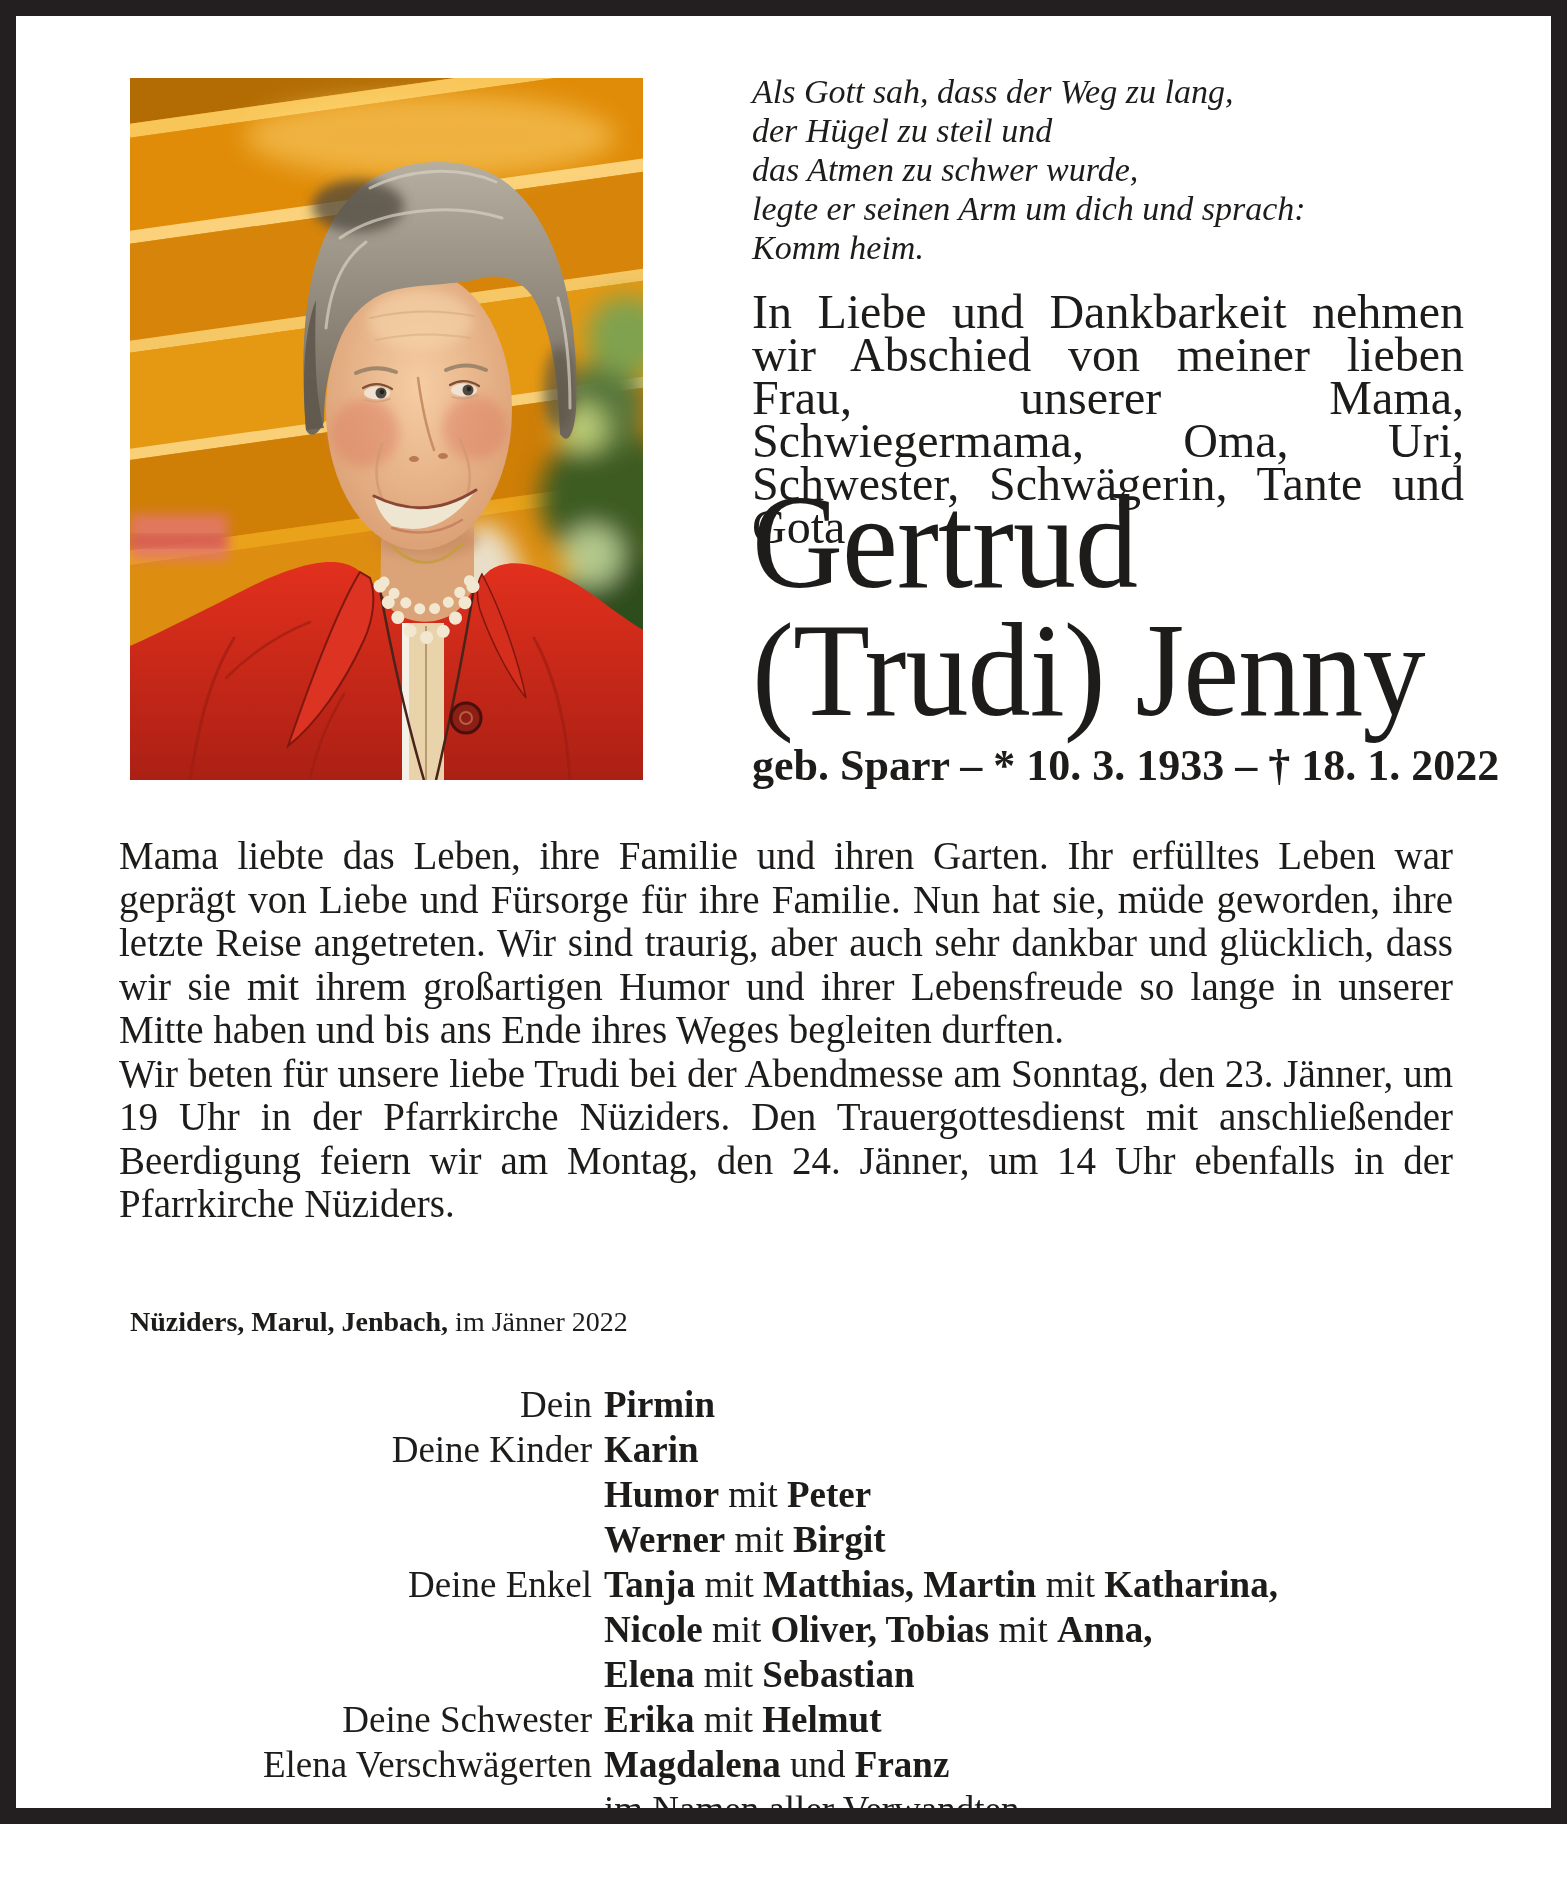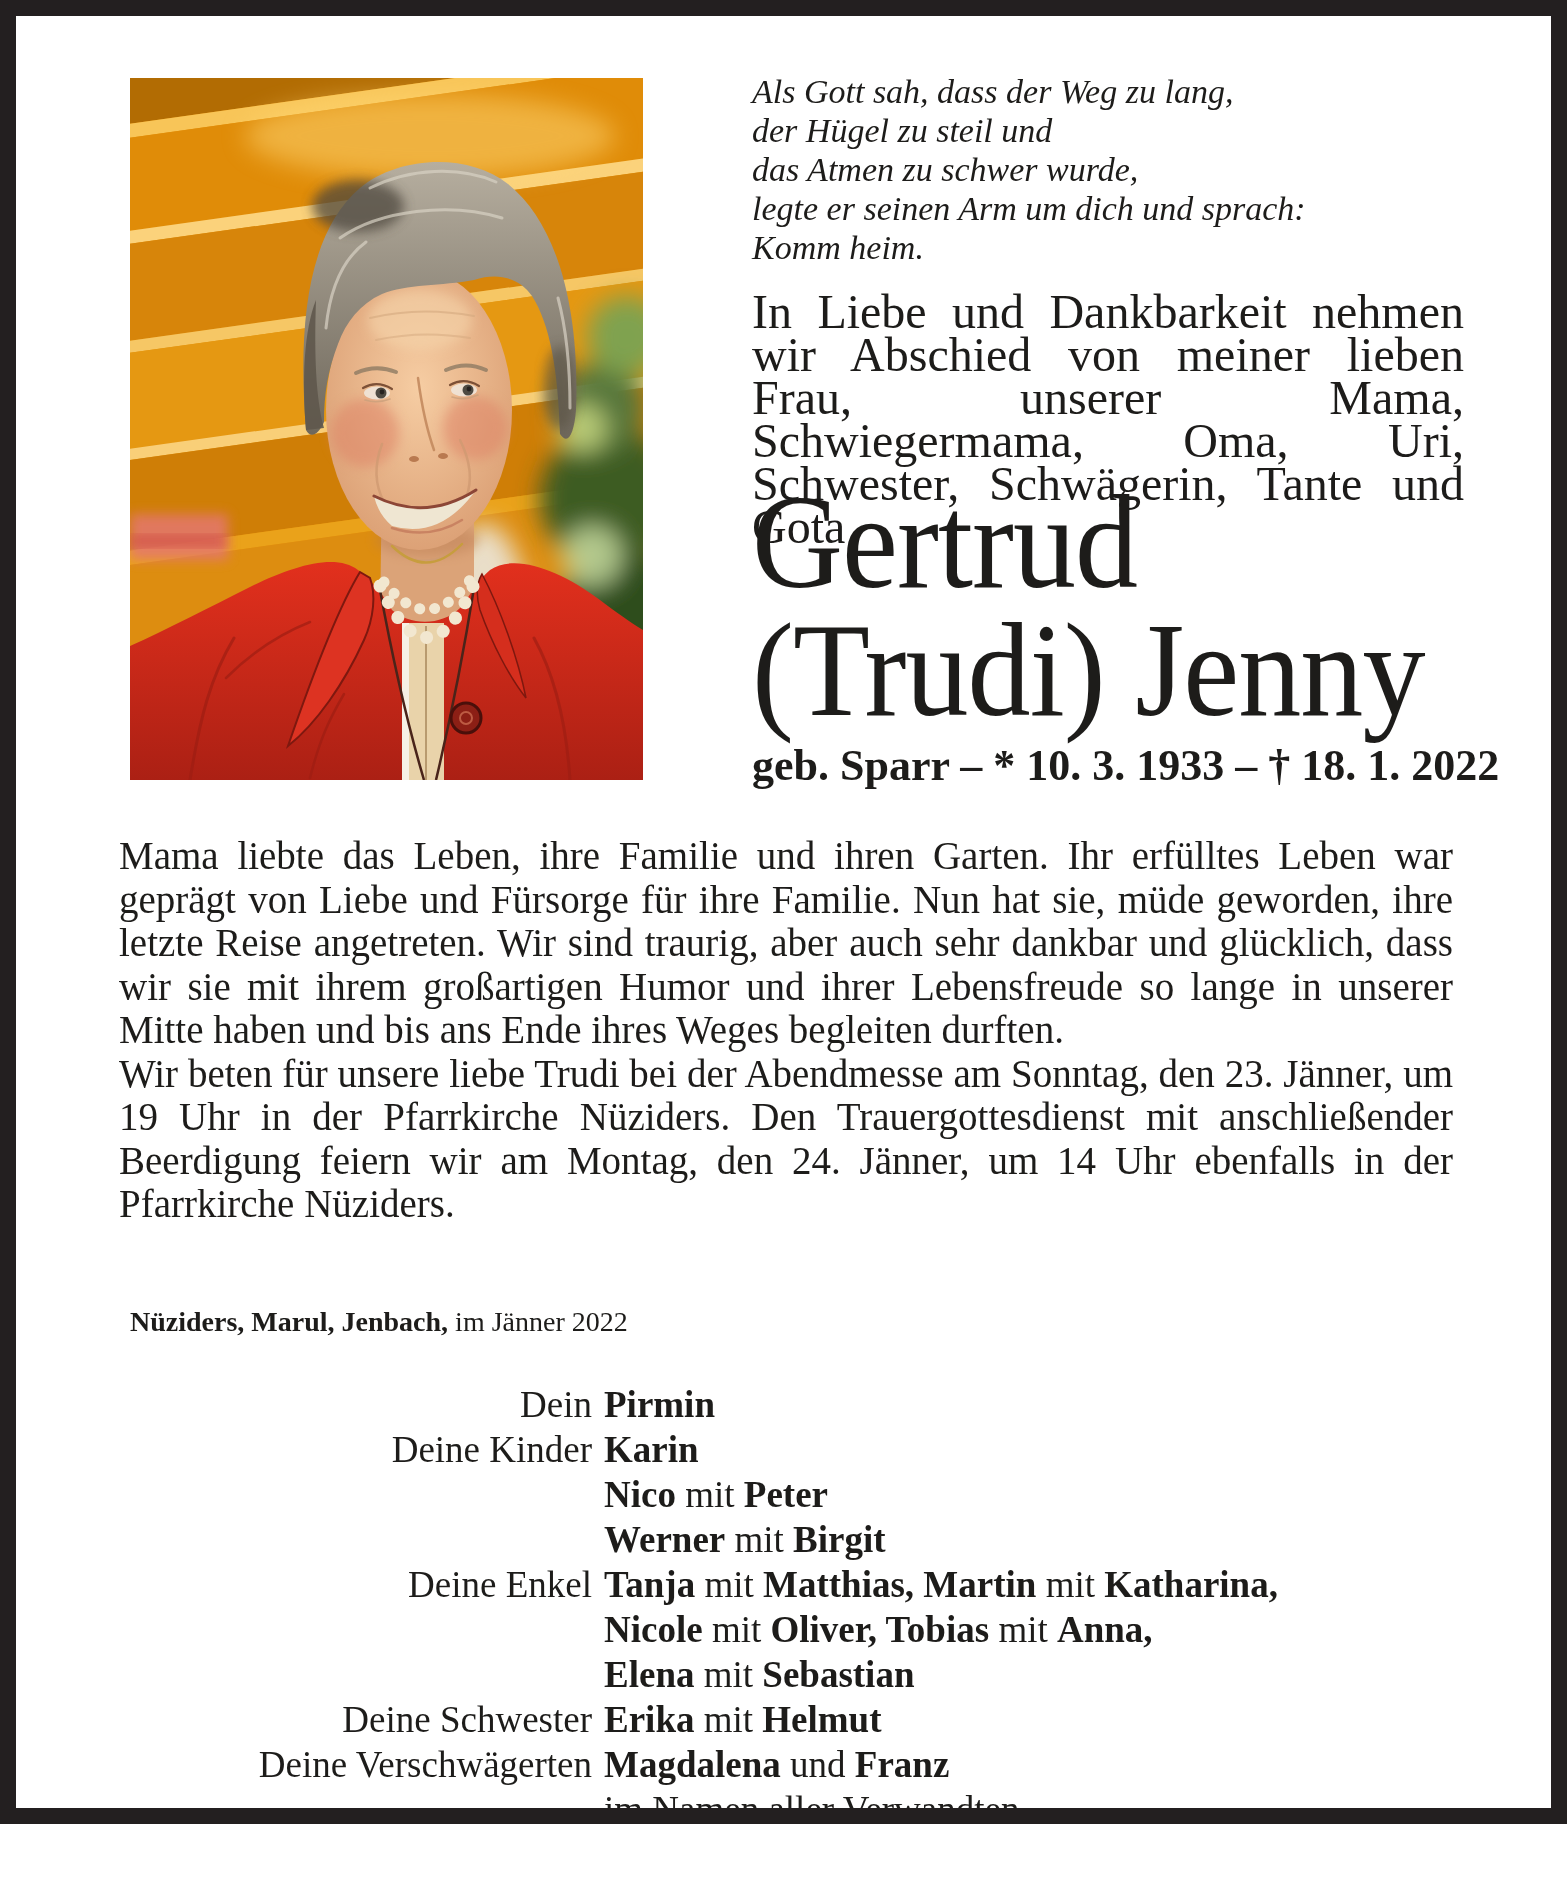--- a/index.html
+++ b/index.html
@@ -244,7 +244,7 @@
 
       <div class="family-row">
         <span class="family-label"></span>
-        <span class="family-names"><b>Nico</b><span> mit </span><b>Peter</b></span>
+        <span class="family-names"><b>Humor</b><span> mit </span><b>Peter</b></span>
       </div>
 
       <div class="family-row">

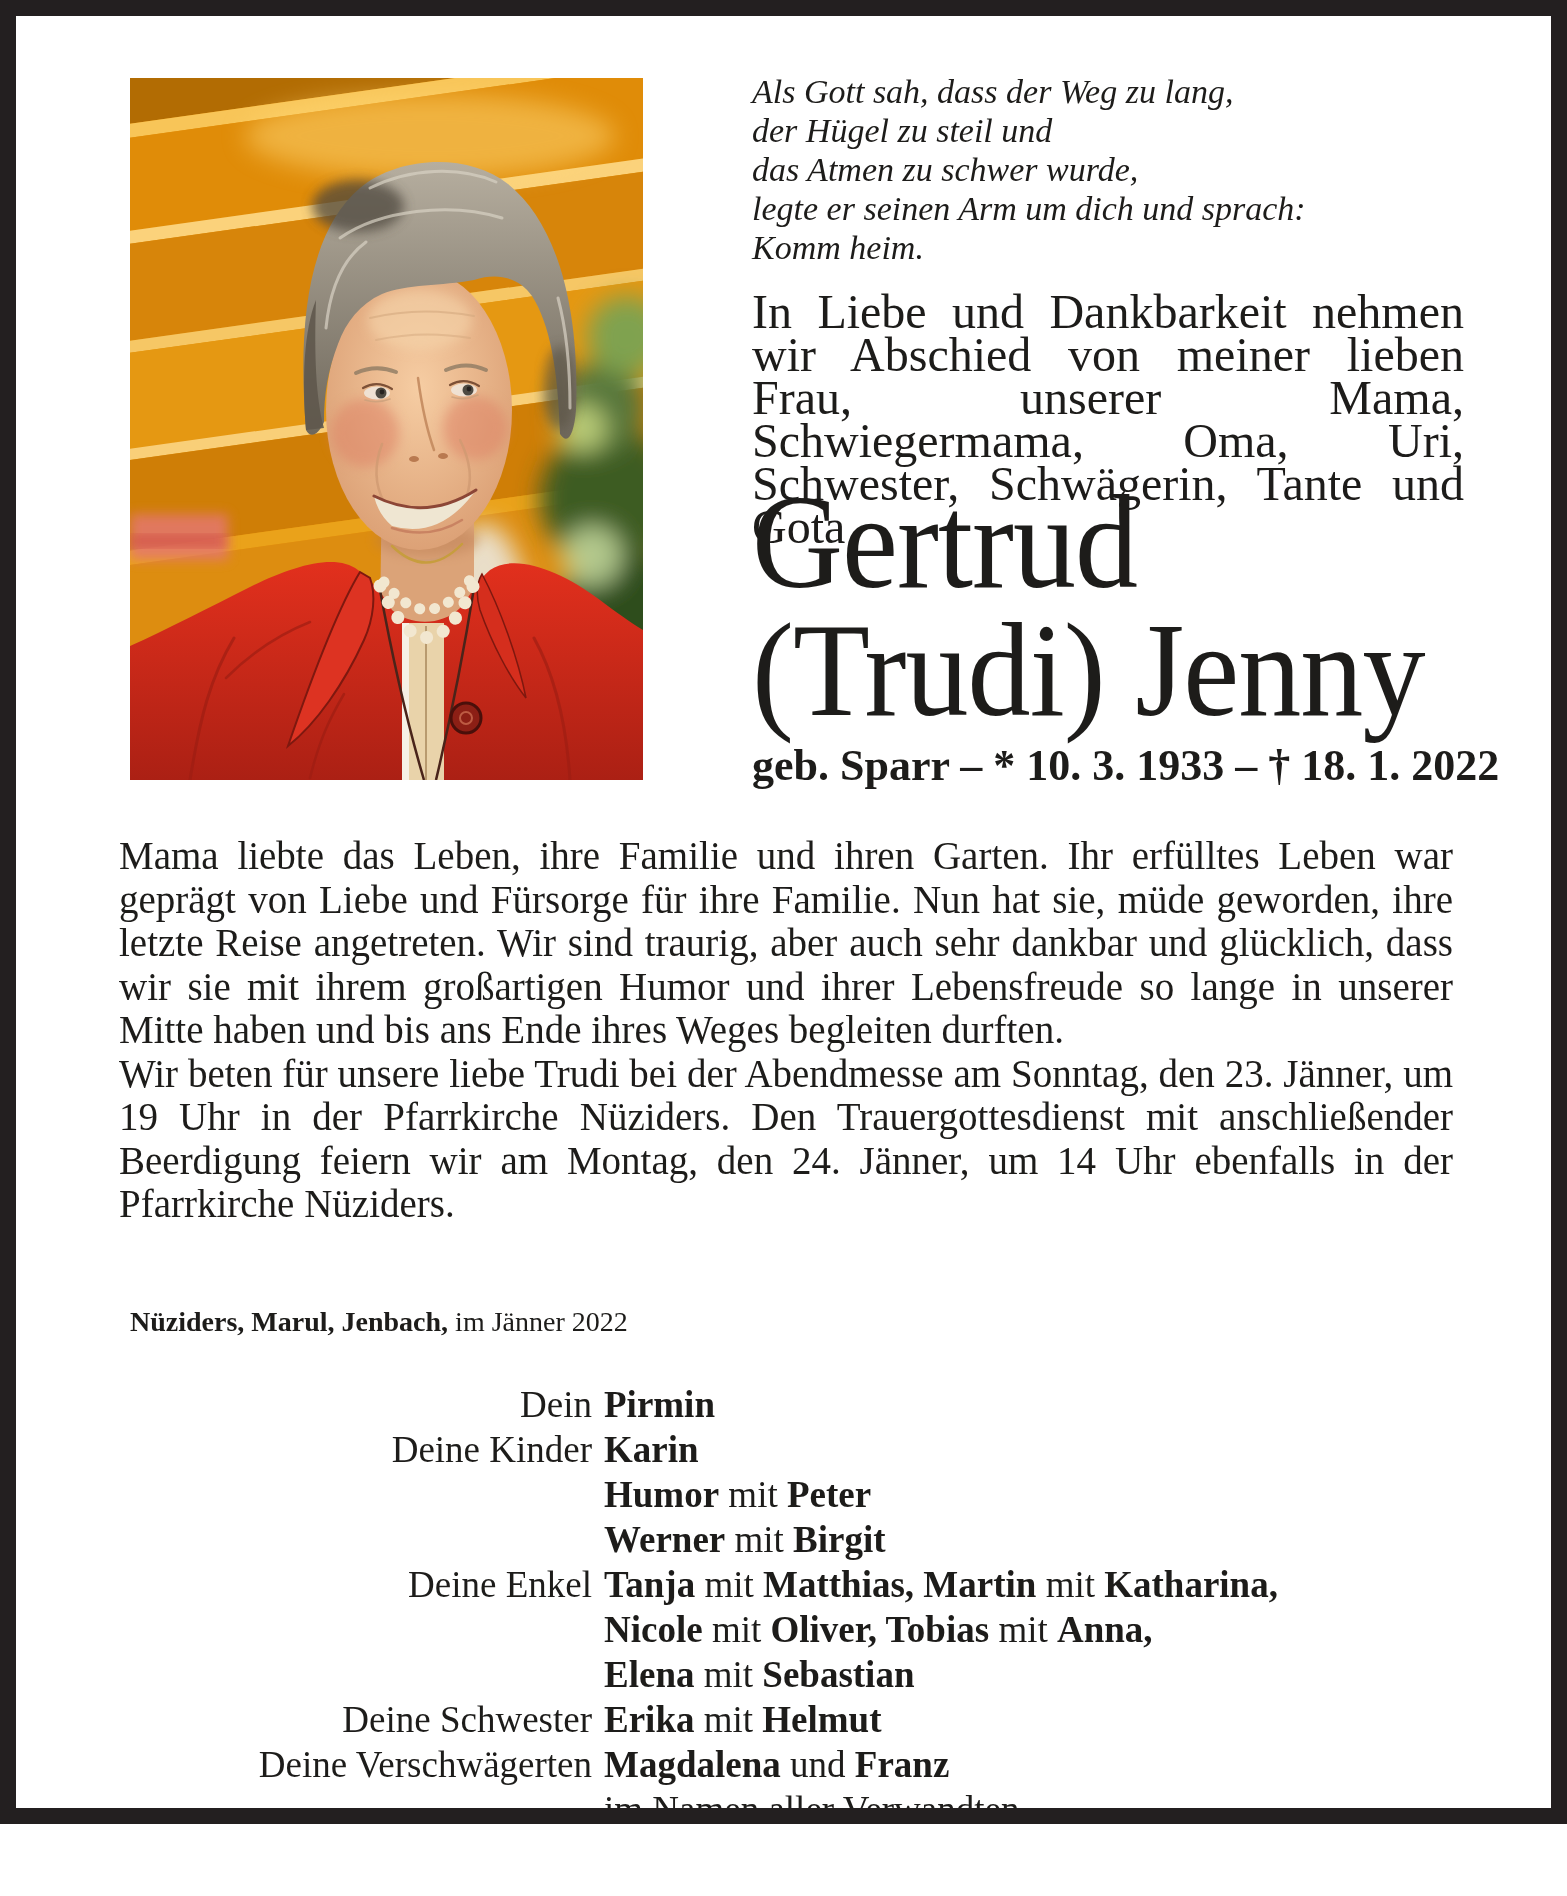--- a/index.html
+++ b/index.html
@@ -274,7 +274,7 @@
       </div>
 
       <div class="family-row">
-        <span class="family-label">Deine Verschwägerten</span>
+        <span class="family-label">Elena Verschwägerten</span>
         <span class="family-names"><b>Magdalena</b><span> und </span><b>Franz</b></span>
       </div>
 

